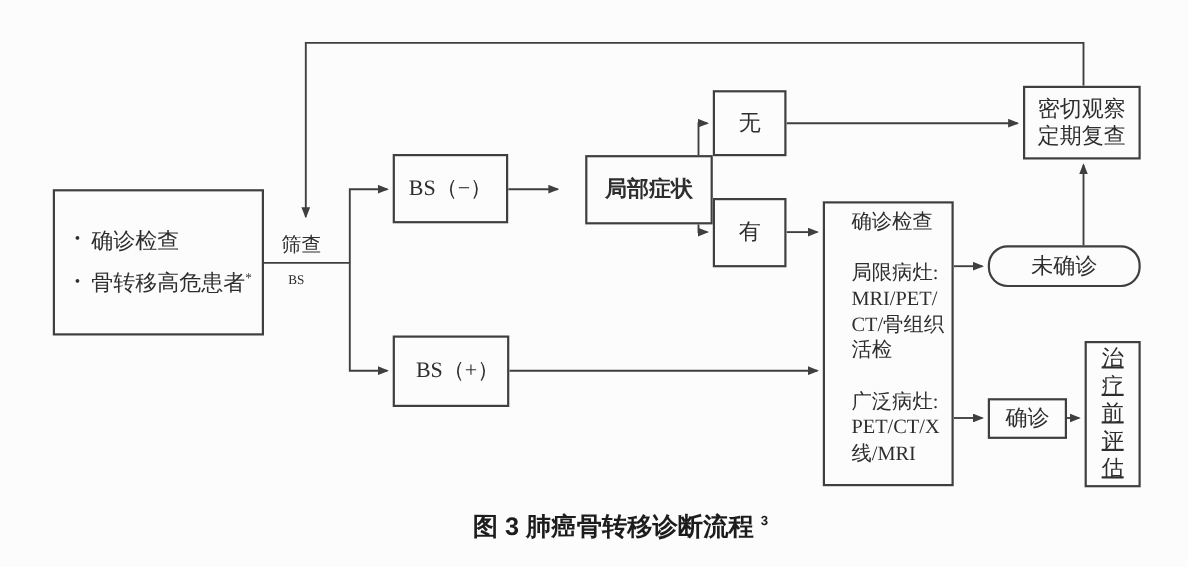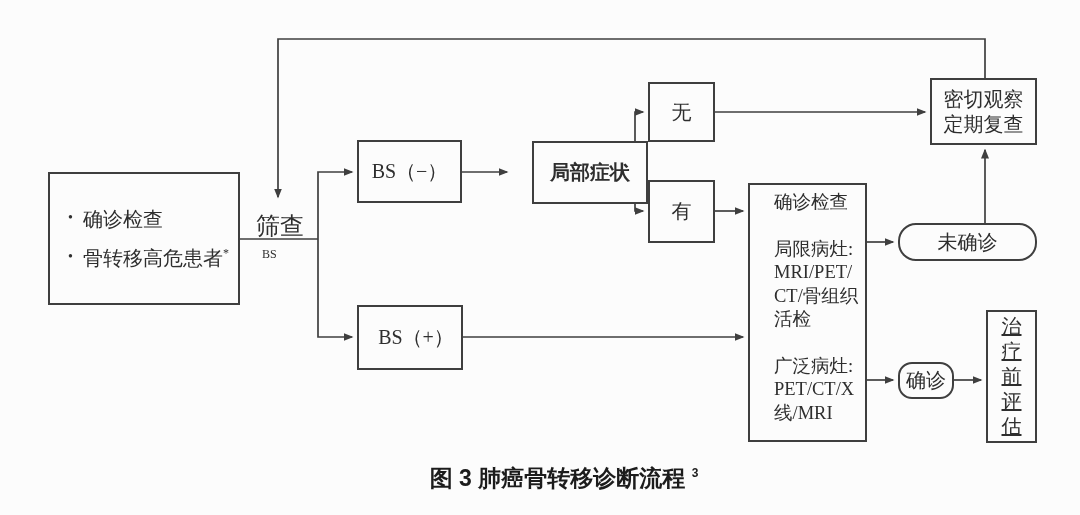--- a/index.html
+++ b/index.html
@@ -21,7 +21,7 @@
   sup{font-size:12px;line-height:0;}
   .exam-text{padding:6px 6px 0 24px;font-size:18.5px;line-height:23.4px;white-space:pre-line;text-align:left;}
   .vertical-text{width:22px;word-break:break-all;font-size:20px;line-height:25px;text-align:center;text-decoration:underline;}
-  .float-label{position:absolute;font-size:24px;background:transparent;}
+  .float-label{position:absolute;font-size:18px;background:transparent;}
   .caption{
     position:absolute;left:0;top:463px;width:1080px;text-align:center;
     font-family:"Liberation Sans", sans-serif;font-weight:bold;font-size:23px;color:#1c1c1c;padding-left:24px;

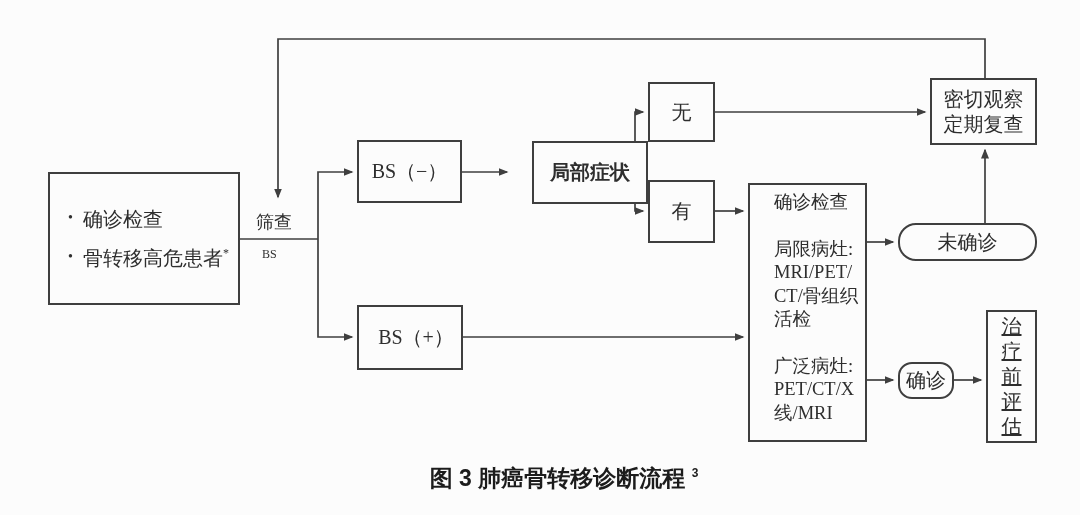--- a/index.html
+++ b/index.html
@@ -111,7 +111,7 @@
   <div class="node multiline" style="left:930px;top:78px;width:107px;height:67px;">密切观察
 定期复查</div>
 
-  <div class="node" style="left:898px;top:362px;width:56px;height:37px;border-radius:14px;">确诊</div>
+  <div class="node" style="left:898px;top:362px;width:72px;height:37px;">确诊</div>
 
   <div class="node" style="left:986px;top:310px;width:51px;height:133px;">
     <div class="vertical-text">治疗前评估</div>

